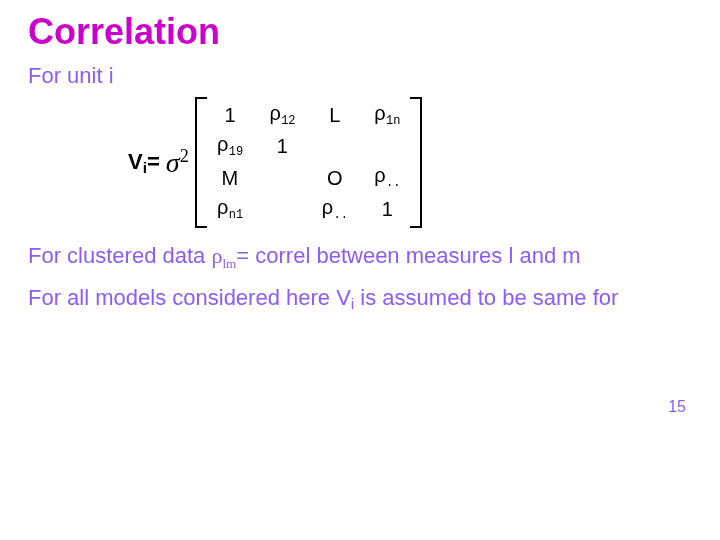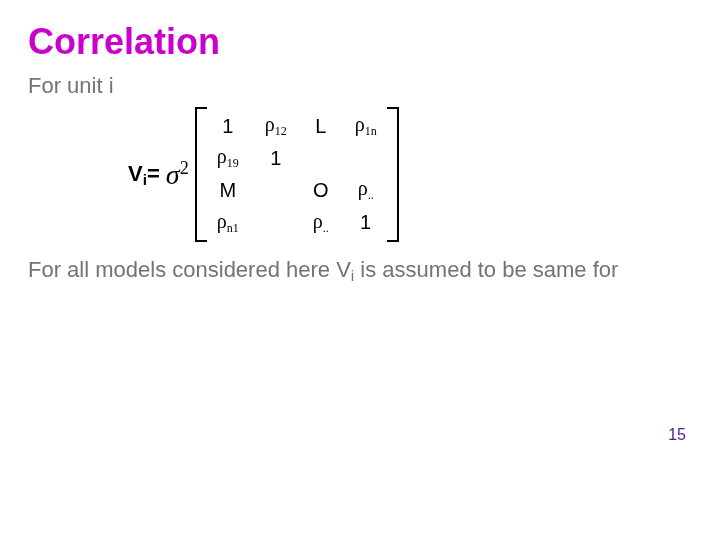--- a/index.html
+++ b/index.html
@@ -17,7 +17,7 @@
     box-sizing: border-box;
     width: 720px;
     height: 452px;
-    padding: 22px 28px 0 28px;
+    padding: 12px 28px 0 28px;
     position: relative;
   }
   .title {

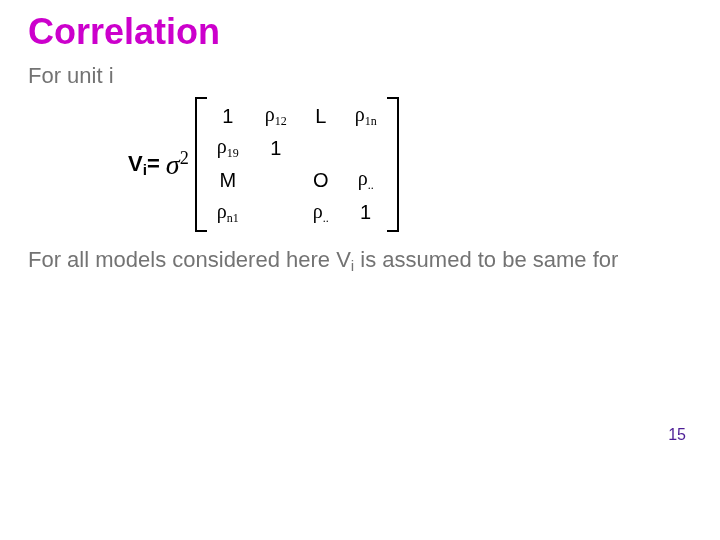--- a/index.html
+++ b/index.html
@@ -29,7 +29,7 @@
   }
   .line {
     font-size: 22px;
-    color: #737373;
+    color: #8b5cf6;
     margin: 0 0 12px 0;
     line-height: 1.25;
   }

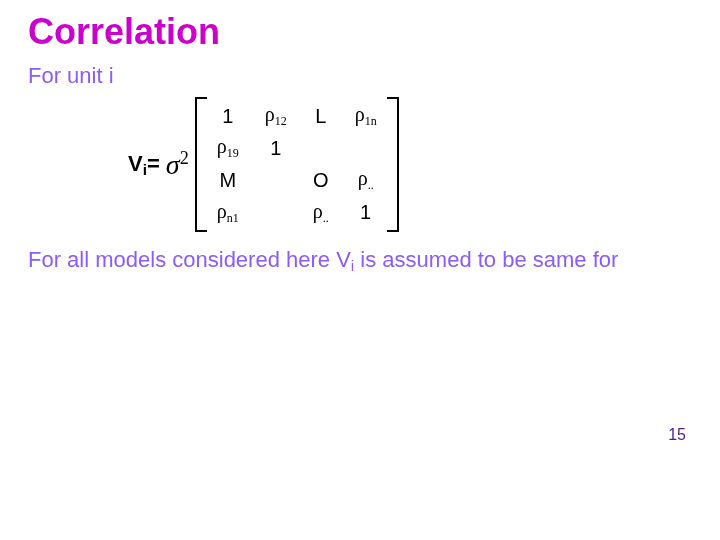--- a/index.html
+++ b/index.html
@@ -84,7 +84,7 @@
     justify-items: center;
   }
   .cell-sub {
-    font-family: Liberation Serif, serif;
+    font-family: Liberation Mono, monospace;
   }
   .cell-sub .rho { font-size: 20px; }
   .cell-sub sub {

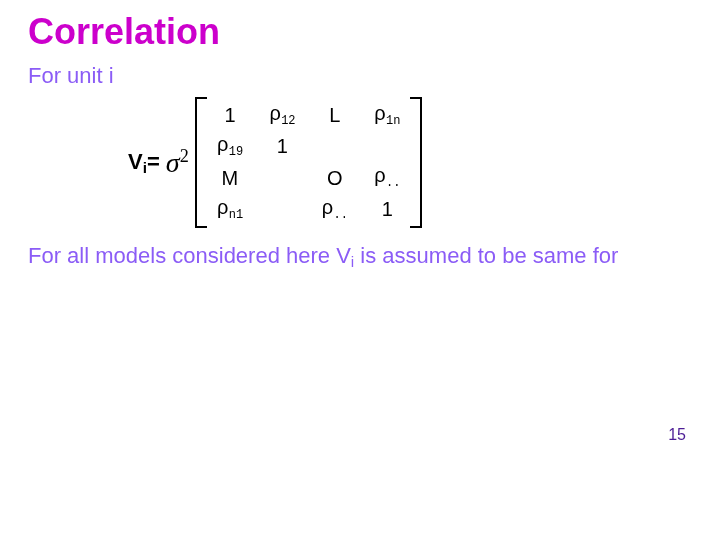--- a/index.html
+++ b/index.html
@@ -156,6 +156,10 @@
   </div>
 
 
+  <p class="line">
+    <span>For clustered data </span>
+    <span class="inline-rho"><span>ρ</span><sub>lm</sub></span><span>= correl between measures l and m</span>
+  </p>
 
   <p class="line" style="margin-bottom:18px;">
     <span>For all models considered here V</span><span class="sub">i</span><span> is assumed to be same for</span>

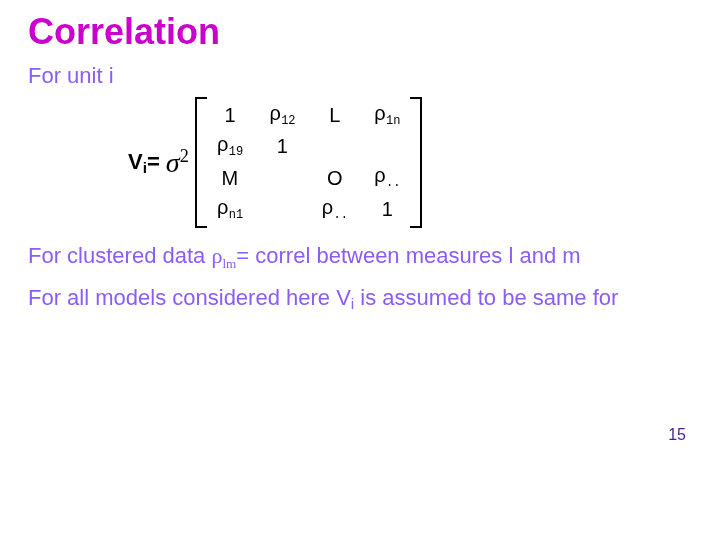--- a/index.html
+++ b/index.html
@@ -106,9 +106,9 @@
   .page-num {
     position: absolute;
     right: 34px;
-    bottom: 8px;
+    bottom: 36px;
     font-size: 16px;
-    color: #4c1d95;
+    color: #8b5cf6;
   }
 </style>
 </head>

